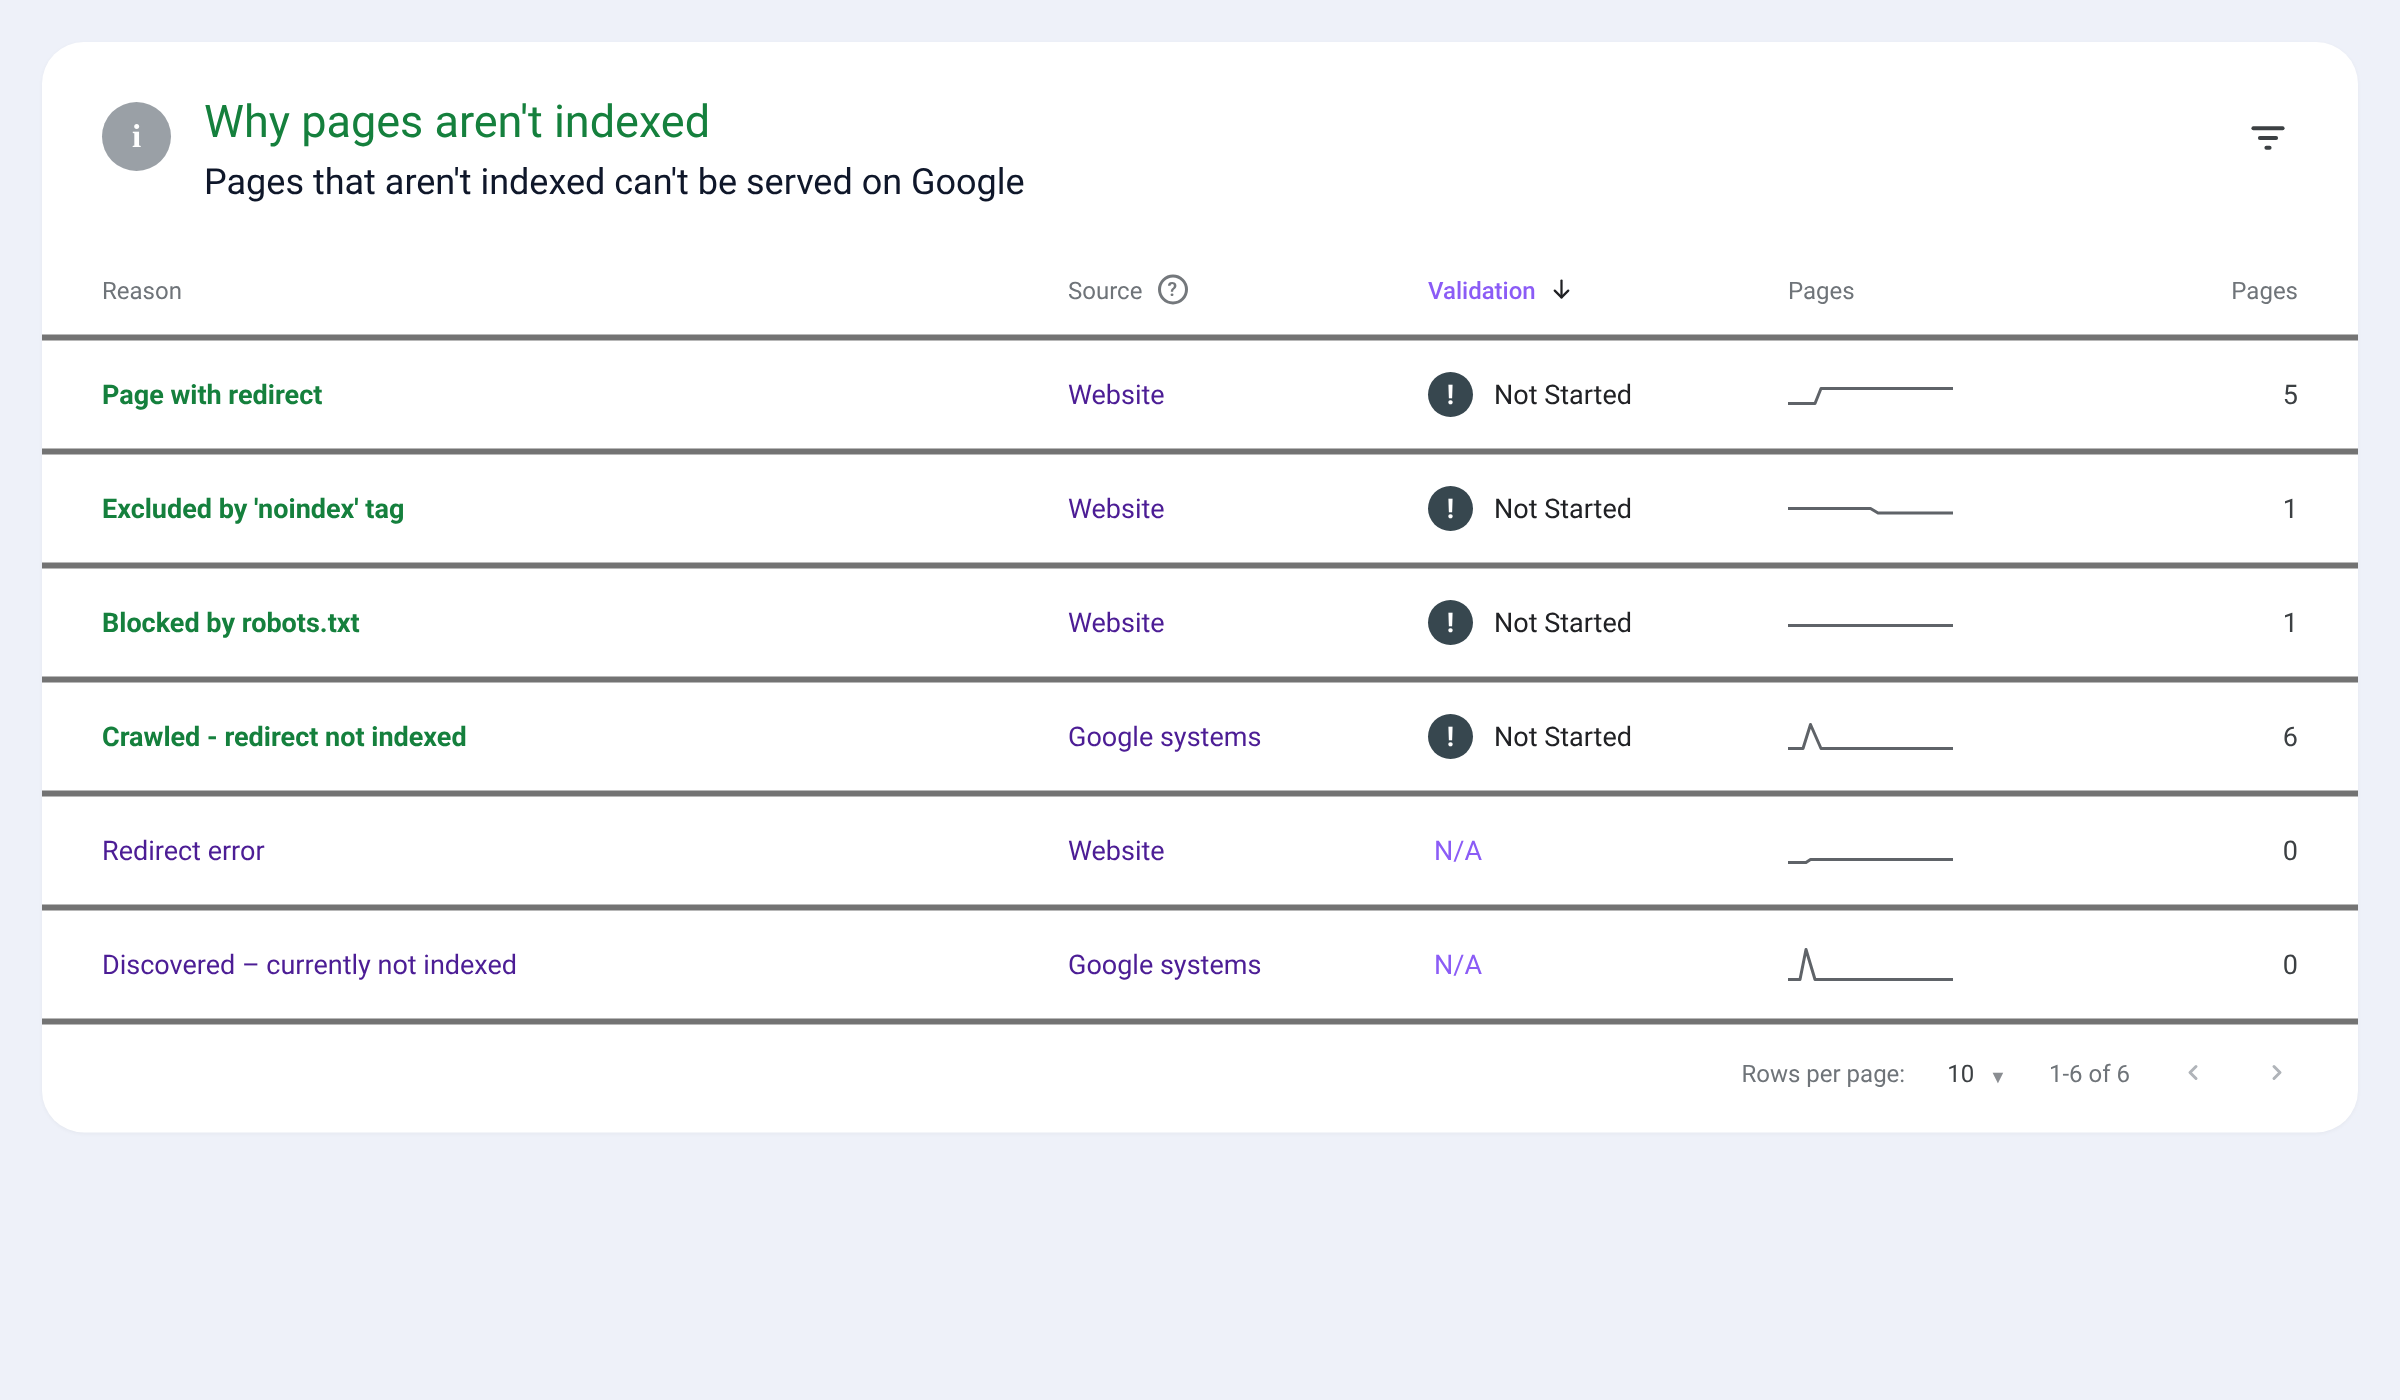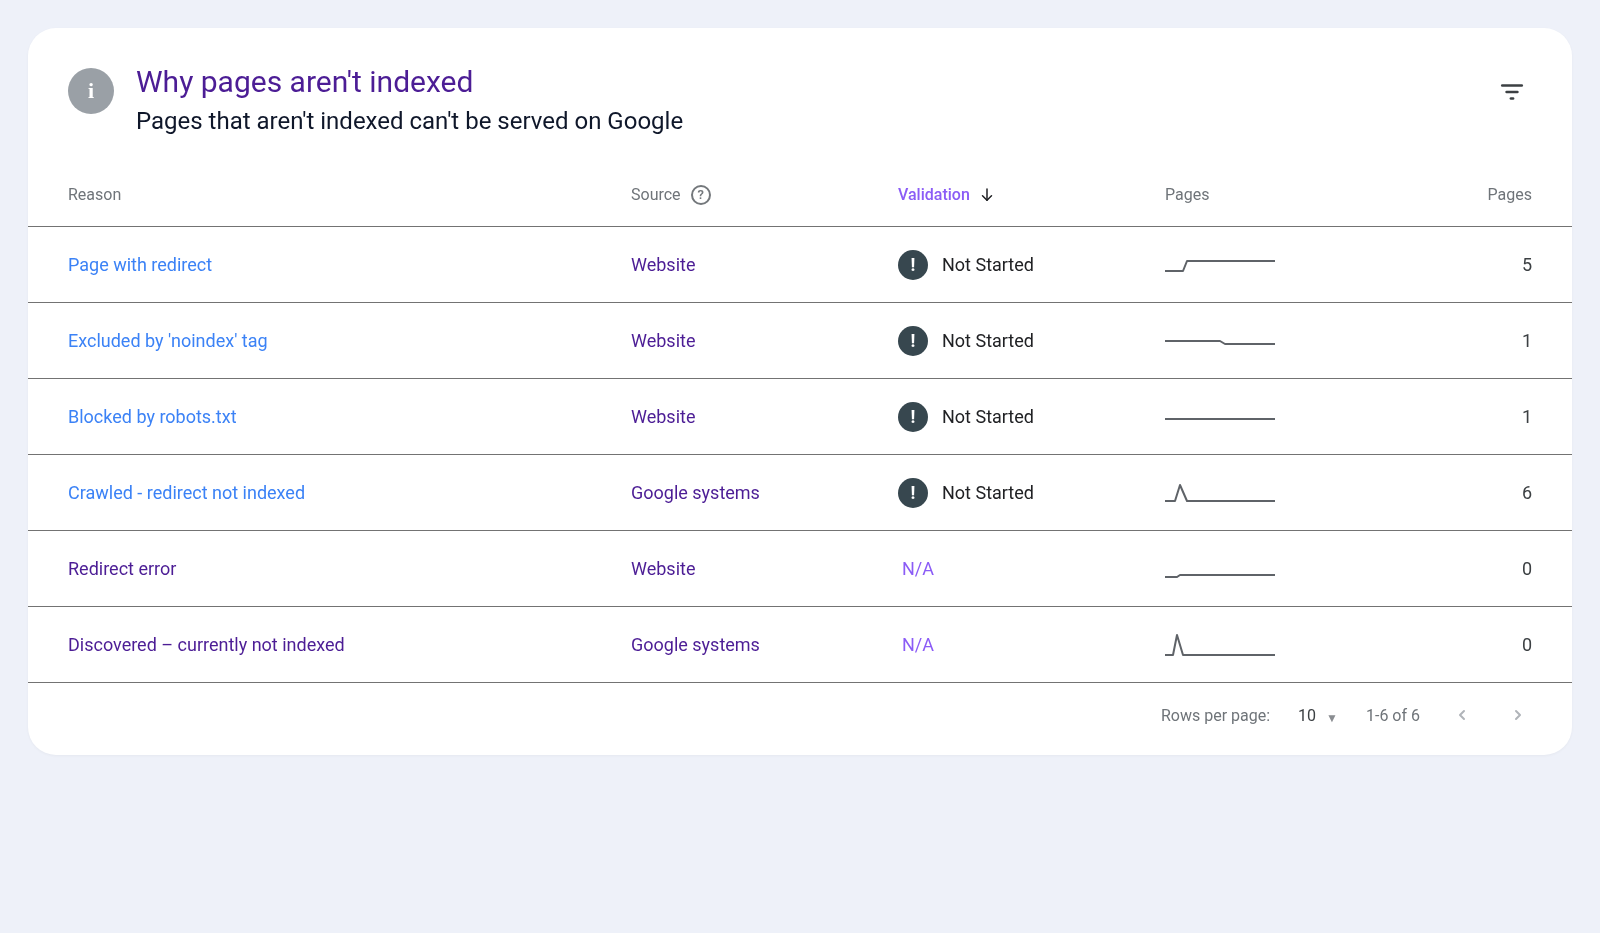--- a/index.html
+++ b/index.html
@@ -38,7 +38,7 @@
     margin-top: 4px;
   }
   .titles { flex: 1; }
-  .title { font-size: 30px; font-weight: 400; color: #4c1d95; margin-bottom: 8px; }
+  .title { font-size: 30px; font-weight: 400; color: #15803d; margin-bottom: 8px; }
   .subtitle { font-size: 24px; color: #0f172a; }
   .filter-btn {
     display: flex;

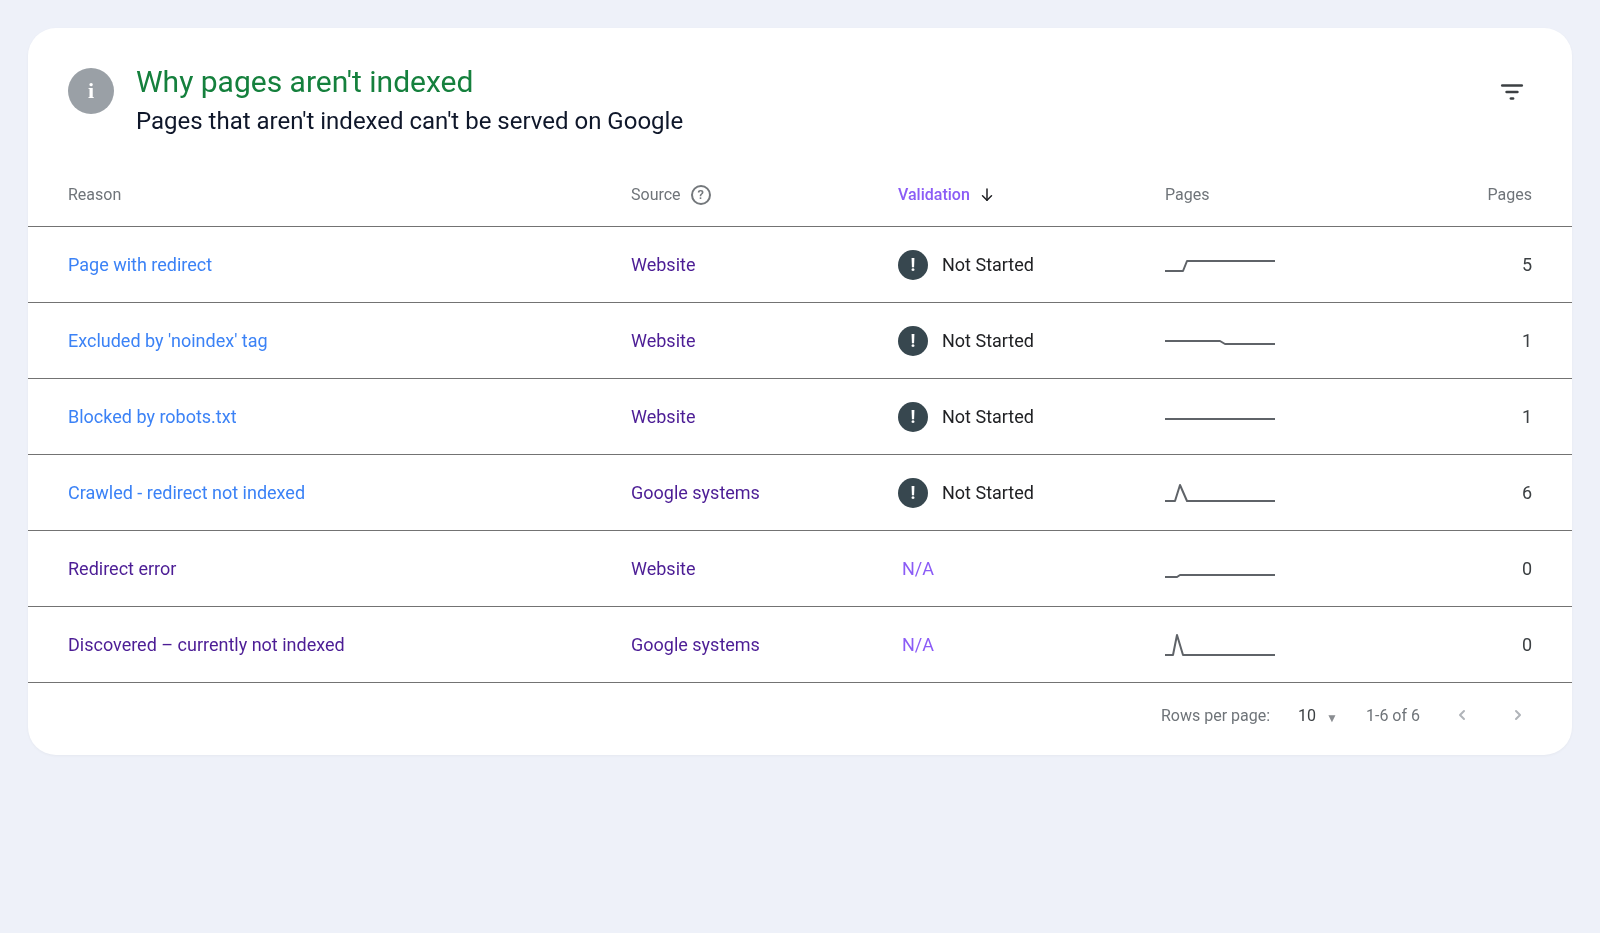--- a/index.html
+++ b/index.html
@@ -56,8 +56,7 @@
     grid-template-columns: 1fr 240px 240px 220px 120px;
     align-items: center;
     padding: 0 40px;
-    border-bottom: 1px solid #737373;
-    gap: 27px;
+    border-bottom: 4px solid #737373;
   }
   .thead {
     height: 64px;

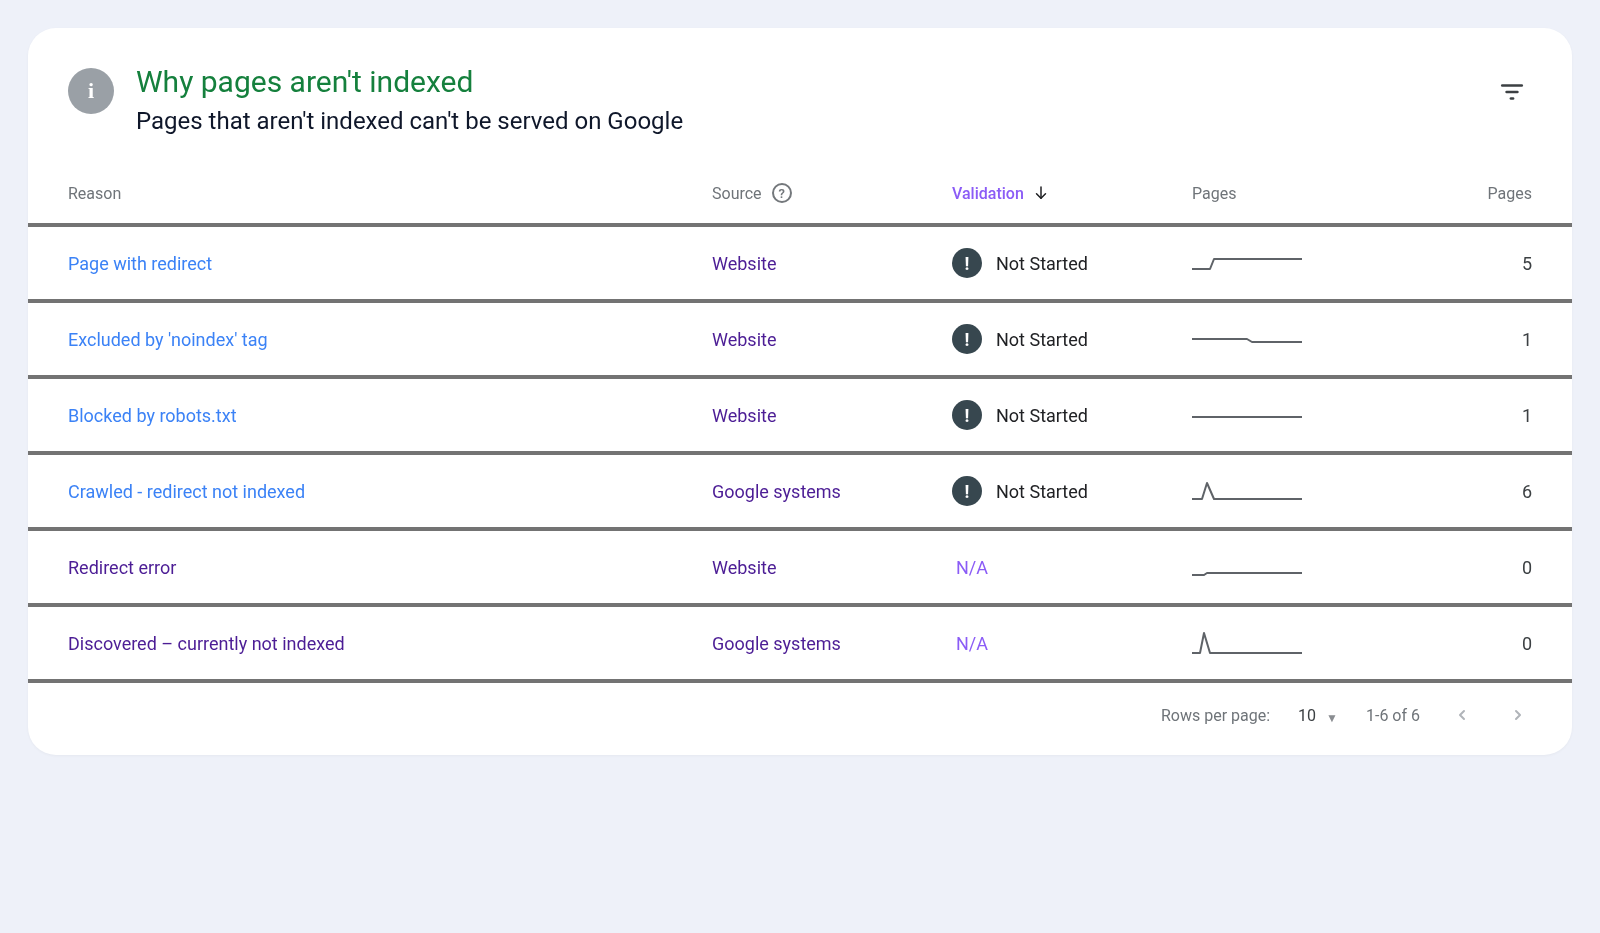--- a/index.html
+++ b/index.html
@@ -72,7 +72,7 @@
   }
   .th-pages { text-align: right; }
   .trow { height: 76px; font-size: 18px; }
-  .td-reason { font-weight: 400; color: #3b82f6; }
+  .td-reason { font-weight: 700; color: #15803d; }
   .td-reason.light { font-weight: 400; color:#4c1d95; }
   .td-source { color: #4c1d95; }
   .td-validation { display:flex; align-items:center; gap:14px; }

